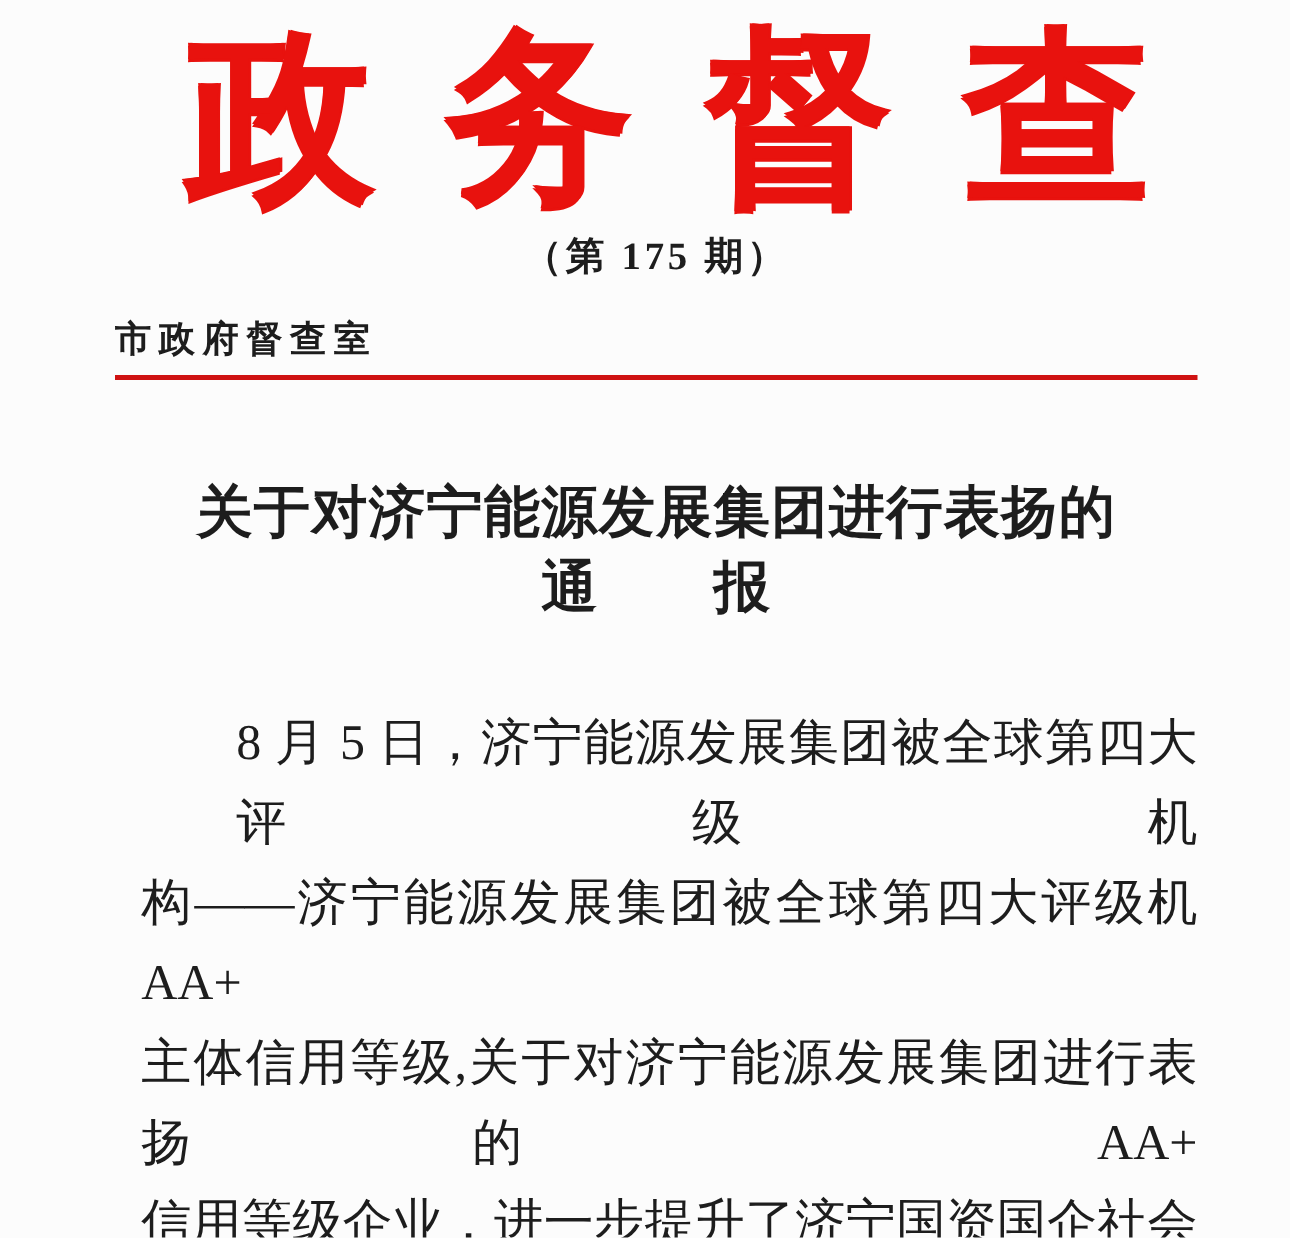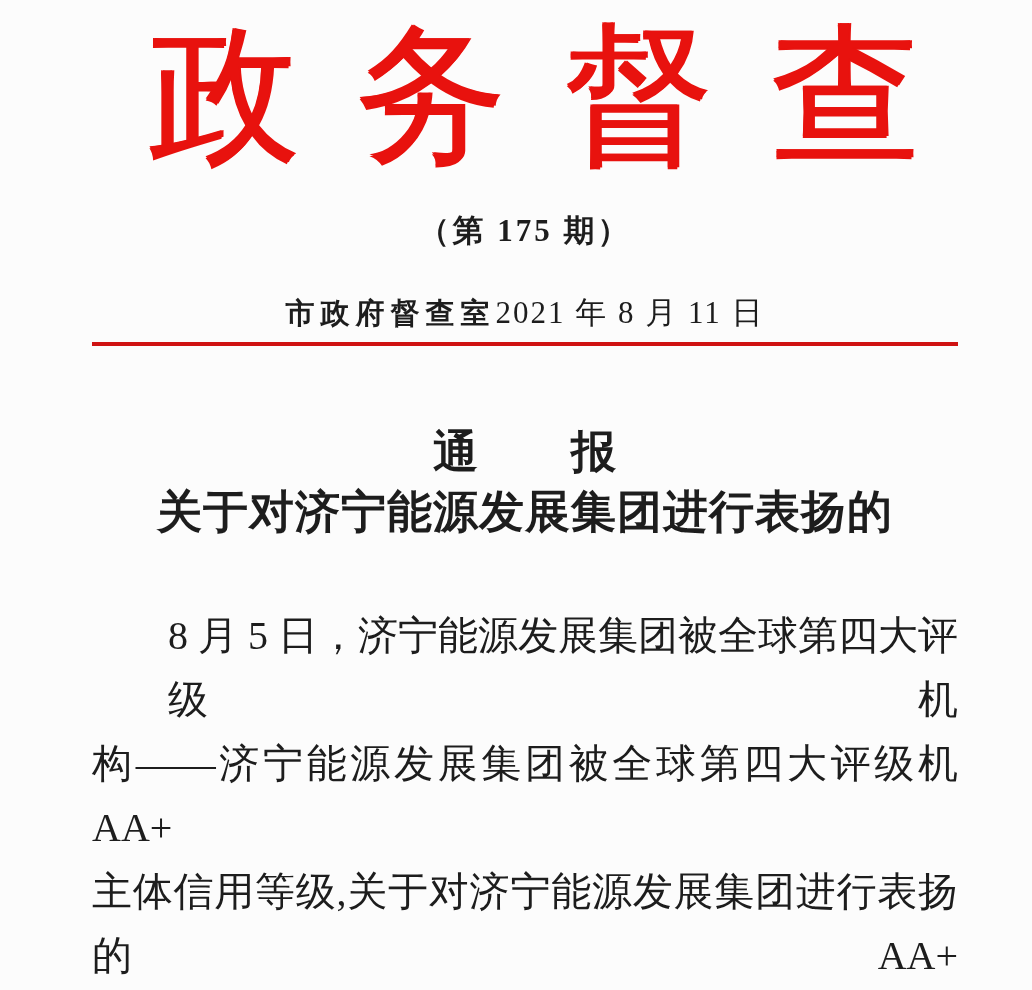--- a/index.html
+++ b/index.html
@@ -28,7 +28,7 @@
     line-height:178px;
     text-align:center;
     font-size:150px;
-    font-weight:400;
+    font-weight:700;
     color:var(--red);
     letter-spacing:0.38em;
     text-indent:0.38em;

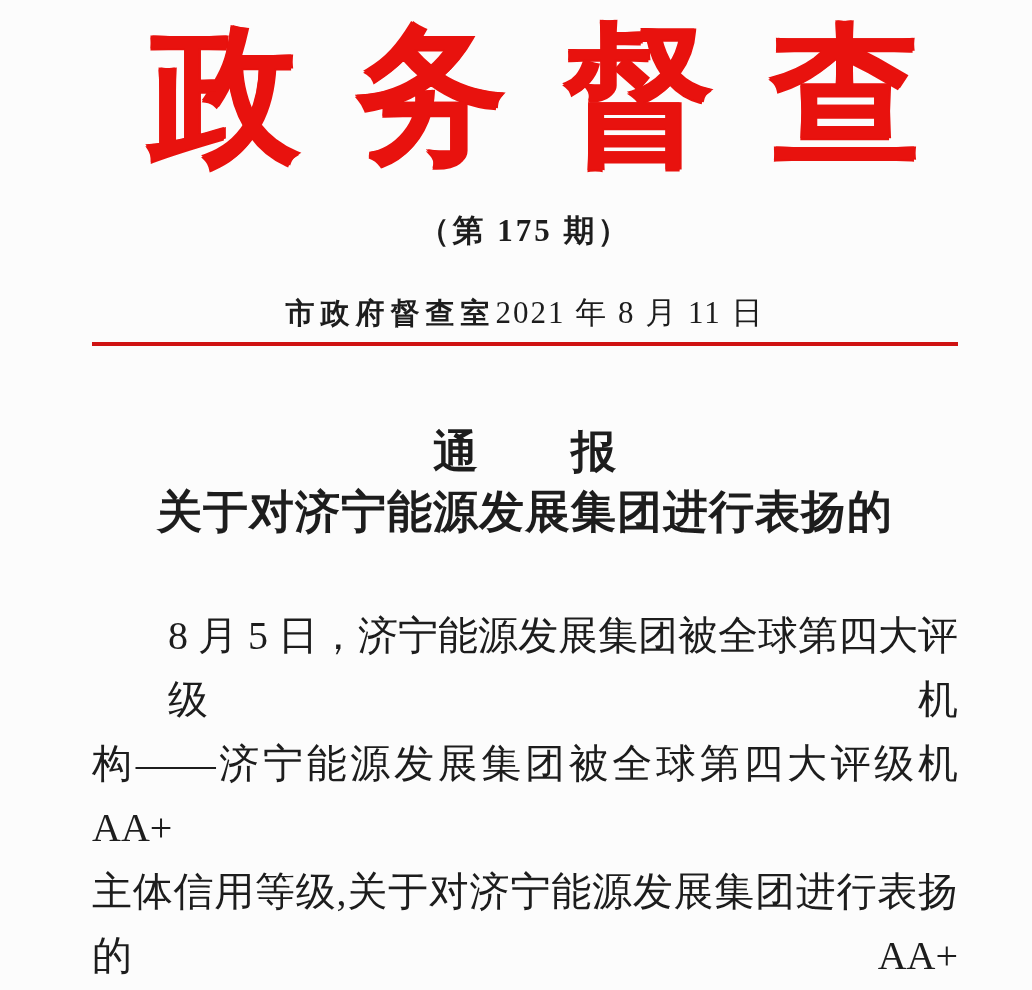--- a/index.html
+++ b/index.html
@@ -36,7 +36,6 @@
     text-shadow:2px 0 0 var(--red),0 2px 0 var(--red);
   }
   .issue{
-    margin-top:26px;
     line-height:42px;
     text-align:center;
     font-size:31px;

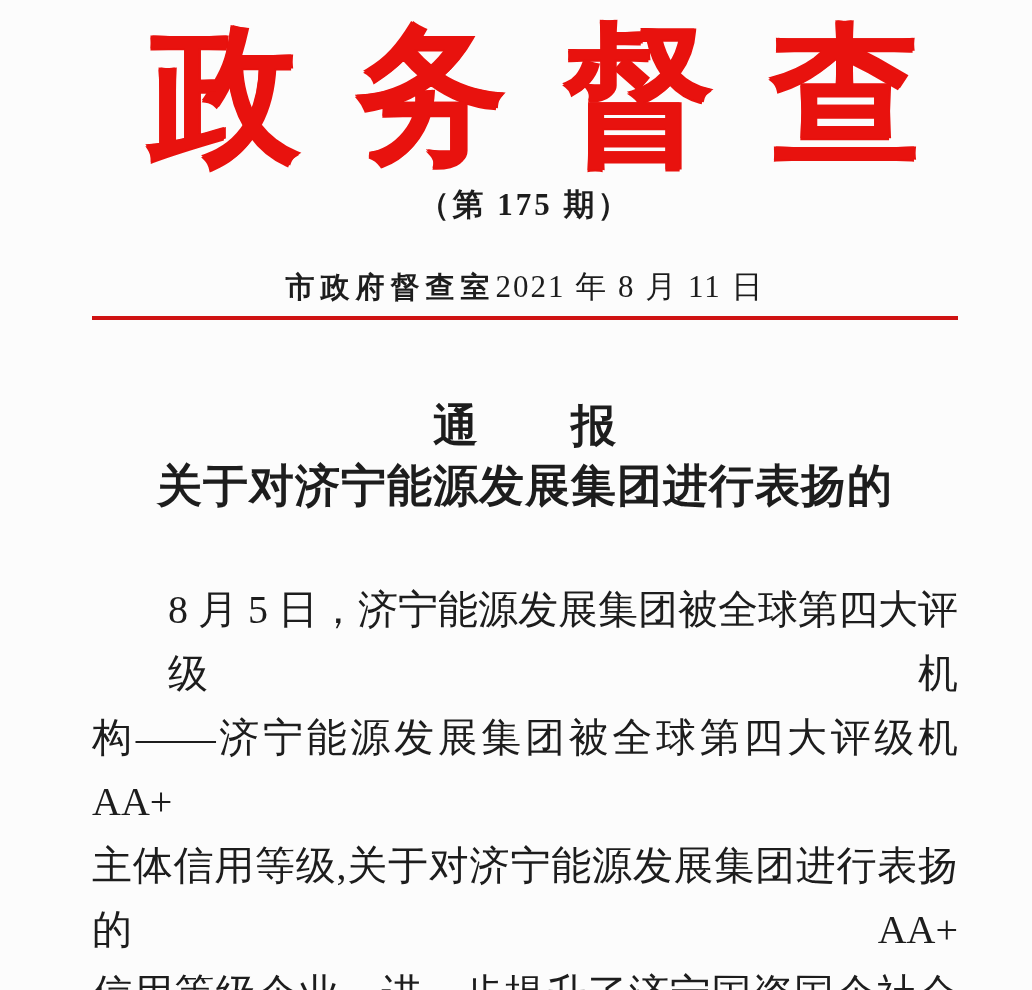--- a/index.html
+++ b/index.html
@@ -43,10 +43,10 @@
     letter-spacing:3px;
   }
   .info-bar{
-    margin-top:44px;
+    margin-top:28px;
     height:38px;
     display:flex;
-    justify-content:center;
+    justify-content:space-between;
     align-items:flex-end;
   }
   .office{

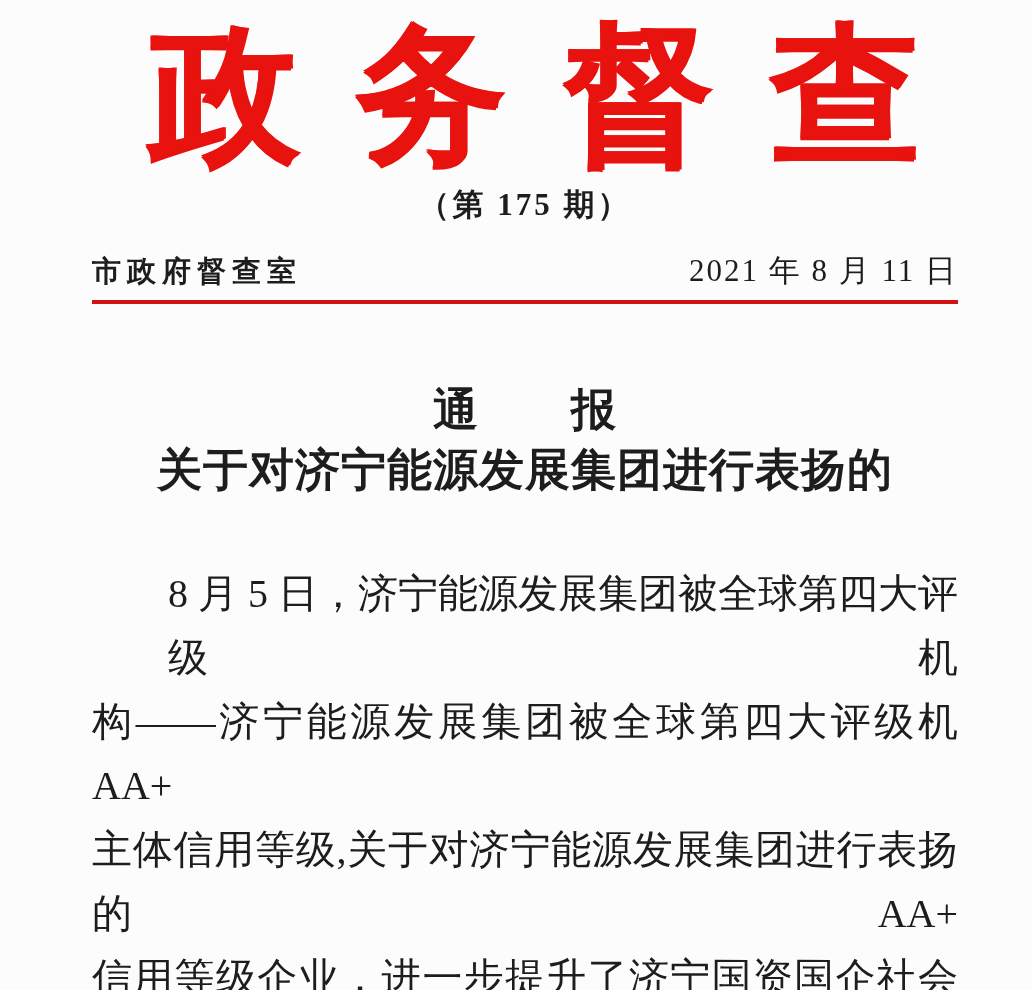--- a/index.html
+++ b/index.html
@@ -104,7 +104,6 @@
 
   <div class="info-bar">
     <span class="office">市政府督查室</span>
-    <span class="date">2021 年 8 月 11 日</span>
   </div>
 
   <hr class="red-rule">

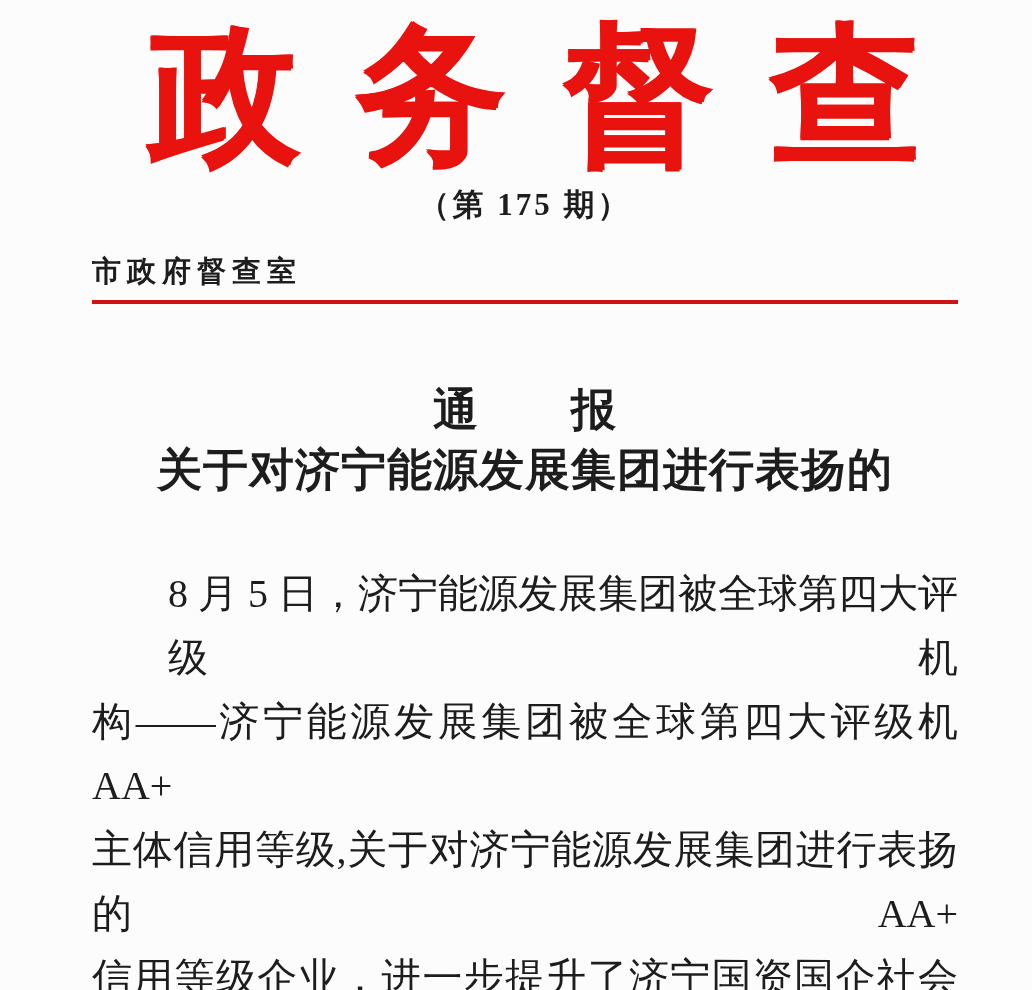--- a/index.html
+++ b/index.html
@@ -109,8 +109,8 @@
   <hr class="red-rule">
 
   <h2 class="doc-title">
+    <span>关于对济宁能源发展集团进行表扬的</span>
     <span>通　　报</span>
-    <span>关于对济宁能源发展集团进行表扬的</span>
   </h2>
 
   <div class="body-text">

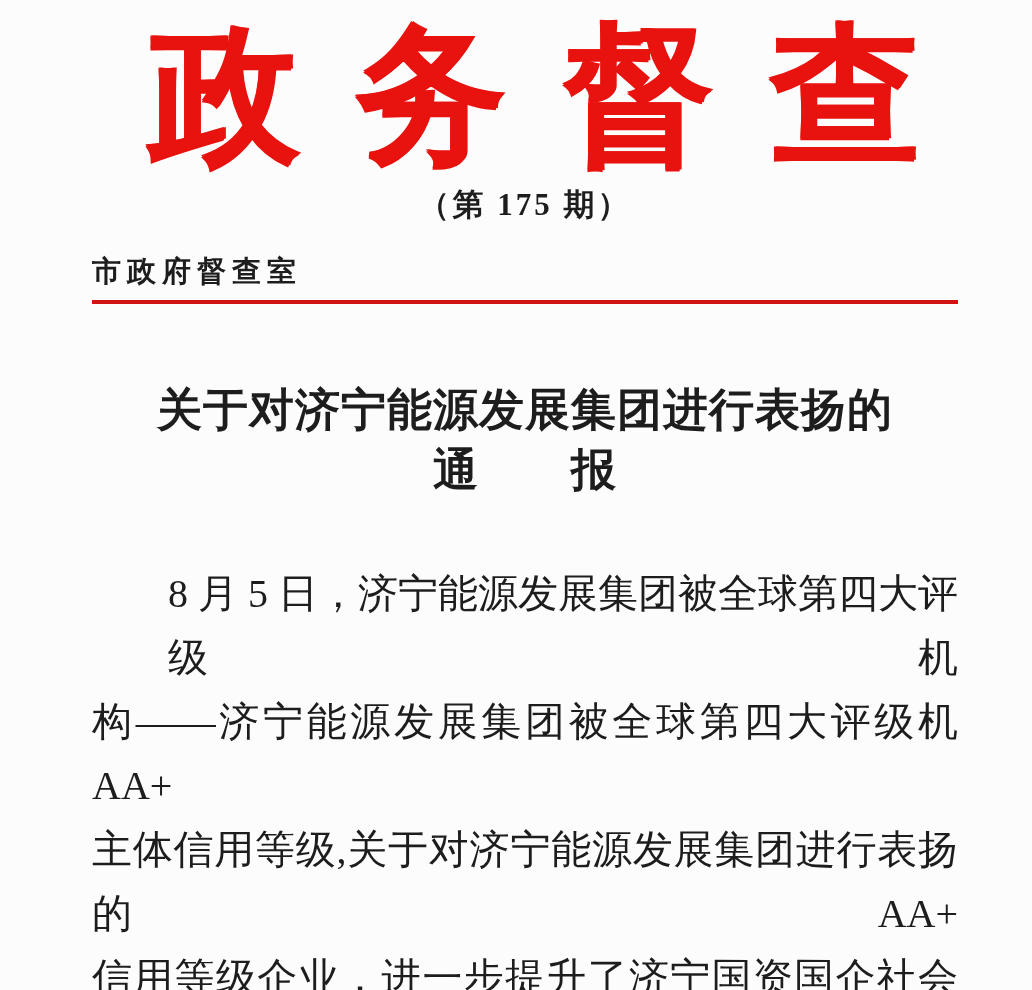--- a/index.html
+++ b/index.html
@@ -88,6 +88,7 @@
     white-space:normal;
     text-align:justify;
     text-align-last:justify;
+    margin-left:21px;
   }
   .body-text p.indent{
     padding-left:76px;

